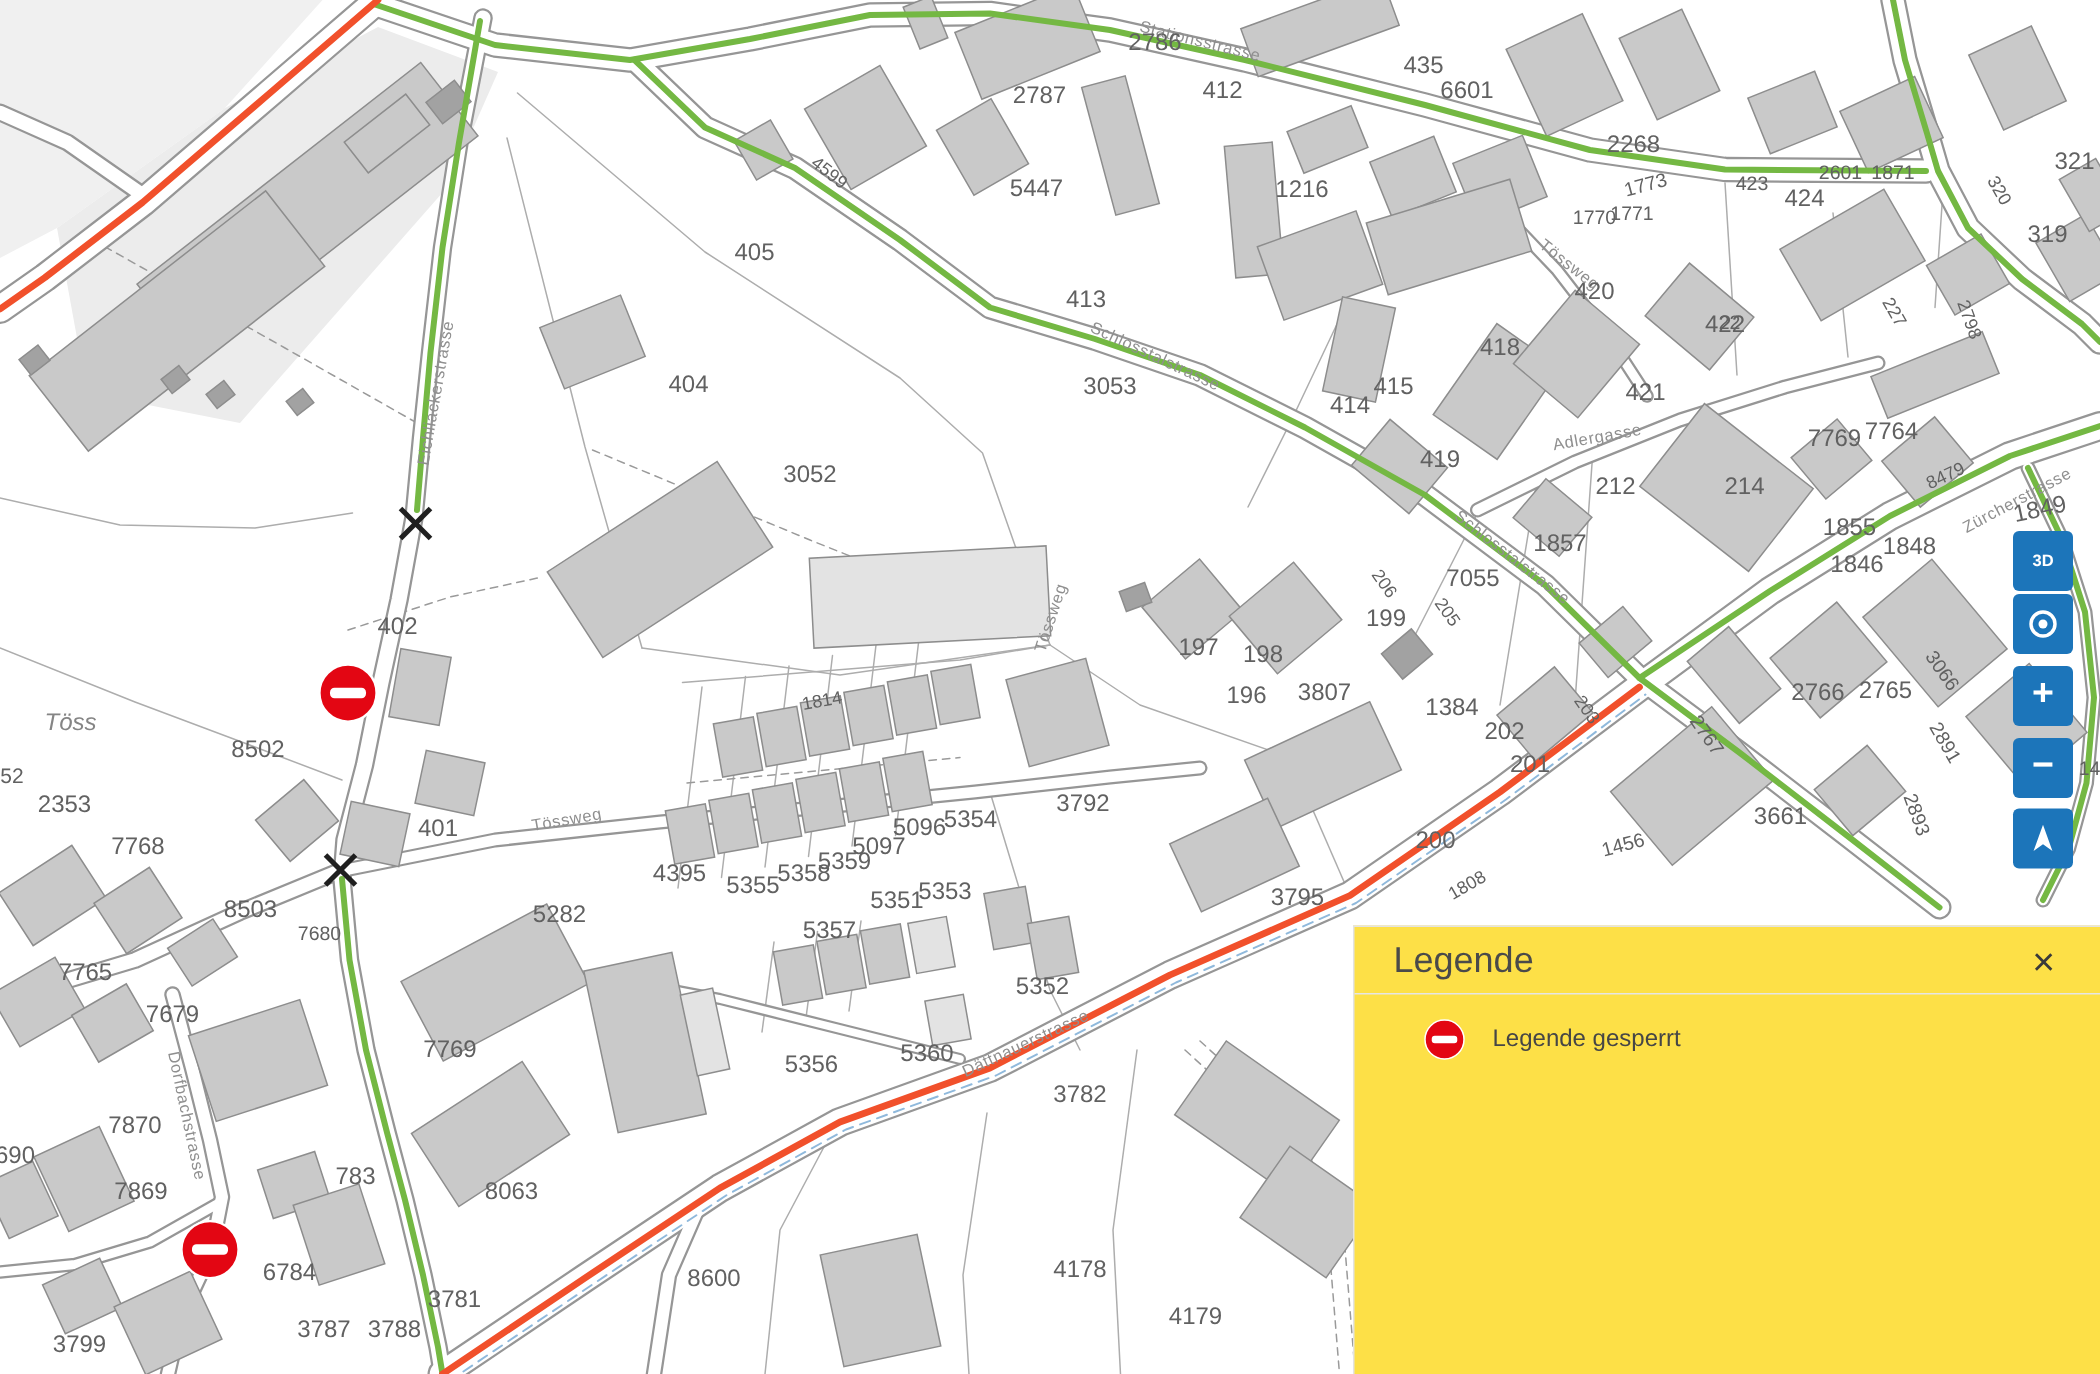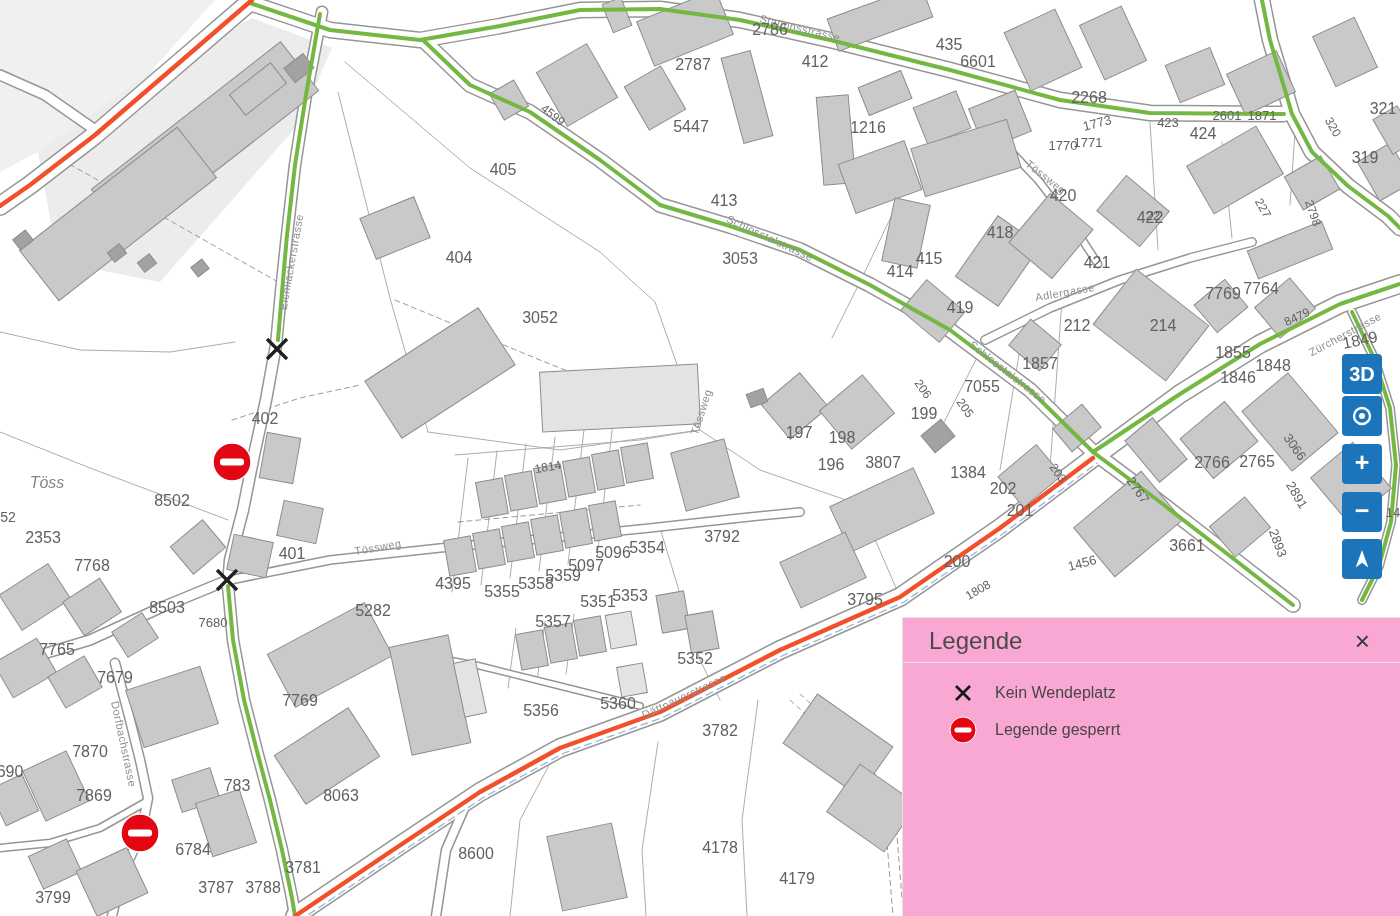--- a/index.html
+++ b/index.html
@@ -24,7 +24,7 @@
   .map-controls{position:absolute;left:1342px;top:354px;width:40px;}
   .ctrl-btn{width:40px;height:40px;background:#1c75ba;border-radius:4px;color:#fff;
     display:flex;align-items:center;justify-content:center;cursor:pointer;box-sizing:border-box;}
-  .ctrl-btn.t{font-weight:bold;font-size:20px;}
+  .ctrl-btn.t{font-weight:bold;font-size:11px;}
   .ctrl-btn.z{font-size:25px;font-weight:600;padding-bottom:3px;}
   .ctrl-gap2{margin-top:2px;}
   .ctrl-gap8{margin-top:8px;}

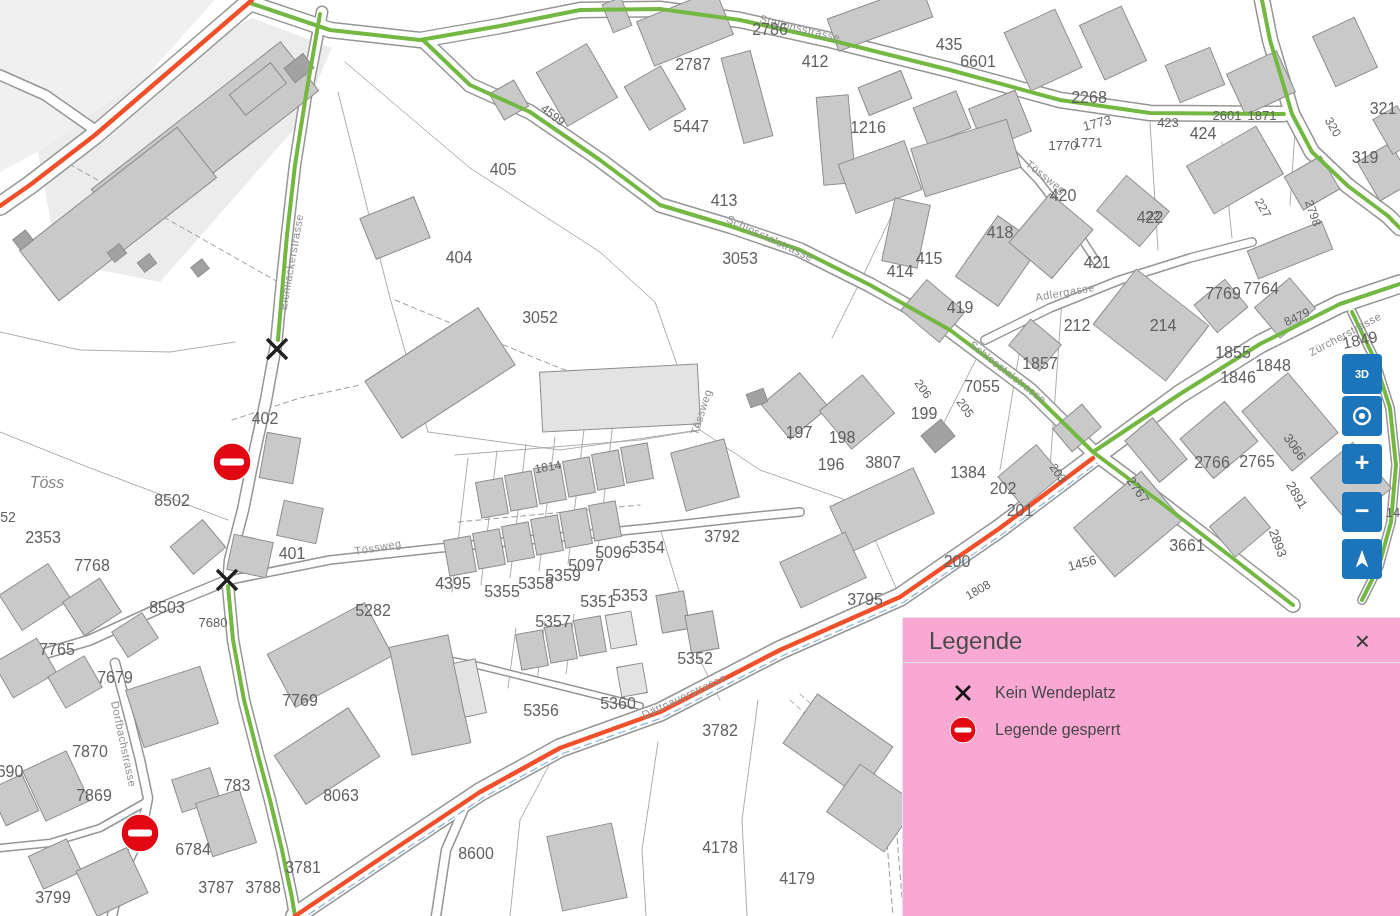--- a/index.html
+++ b/index.html
@@ -7,7 +7,7 @@
        font-family:"Liberation Sans",sans-serif;}
   #map-svg{position:absolute;left:0;top:0;}
   
-  .legend-panel{position:absolute;left:902px;top:617px;width:498px;height:299px;background:#f9a8d4;
+  .legend-panel{position:absolute;left:902px;top:617px;width:498px;height:299px;background:#fde047;
     border-left:1px solid #e3e3e3;border-top:1px solid #e3e3e3;box-sizing:border-box;}
   .legend-header{display:flex;justify-content:space-between;align-items:center;
     padding:9px 30px 7px 26px;}

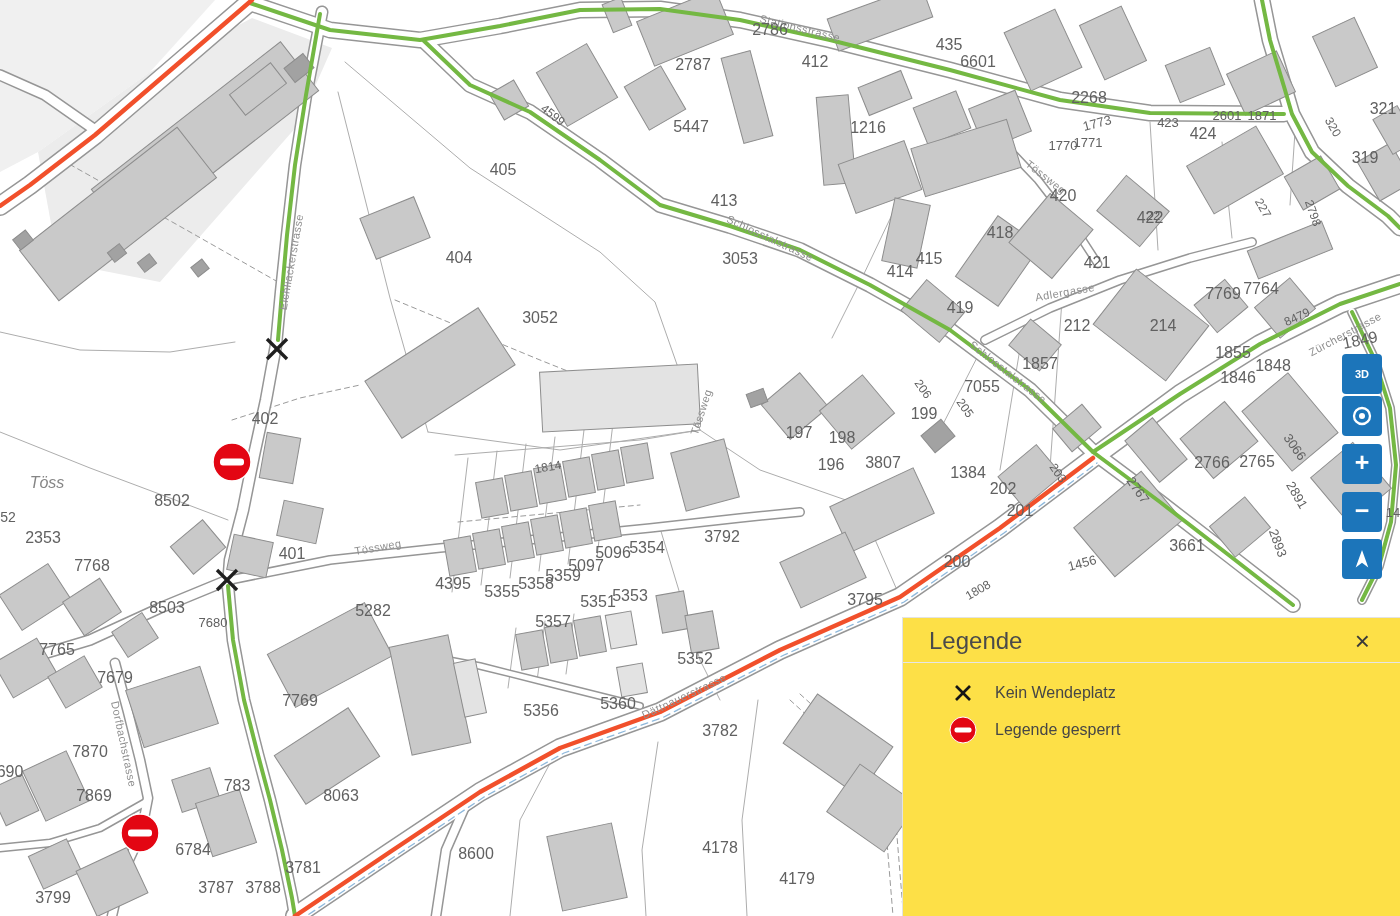--- a/index.html
+++ b/index.html
@@ -377,15 +377,6 @@
     <hr class="legend-divider">
     <div class="legend-body">
 
-      <div class="legend-item">
-        <span class="legend-icon">
-          <svg width="20" height="20" viewBox="0 0 20 20">
-            <line x1="3" y1="3" x2="17" y2="17" stroke="#151515" stroke-width="2.6"></line>
-            <line x1="17" y1="3" x2="3" y2="17" stroke="#151515" stroke-width="2.6"></line>
-          </svg>
-        </span>
-        <span class="legend-label">Kein Wendeplatz</span>
-      </div>
 
       <div class="legend-item">
         <span class="legend-icon">

